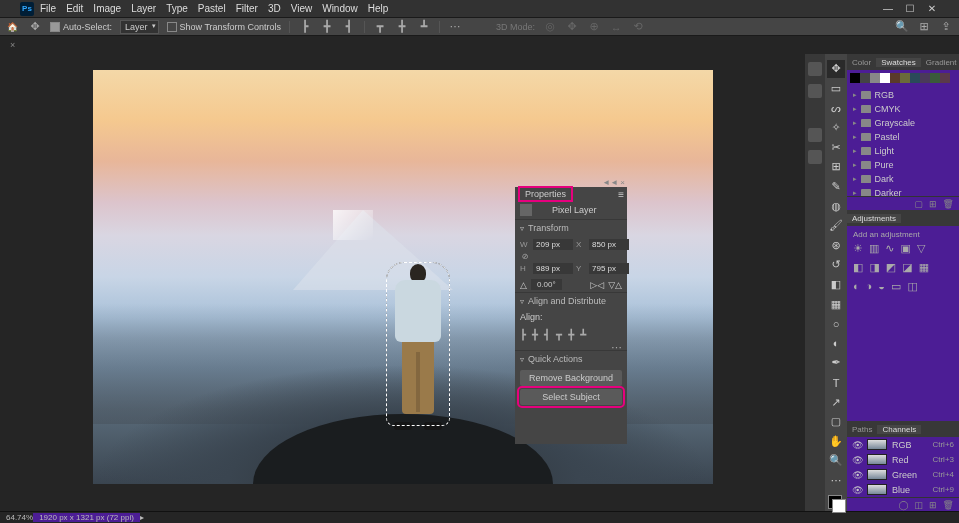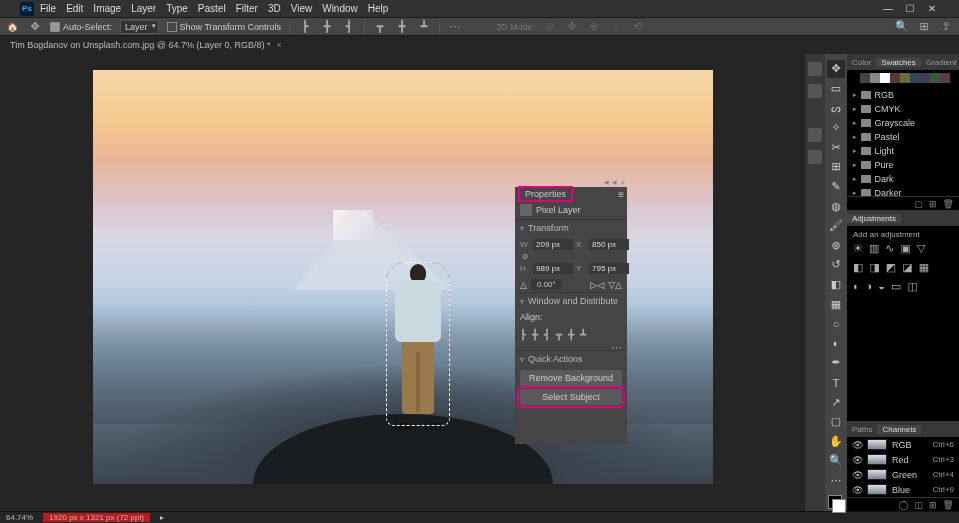--- a/index.html
+++ b/index.html
@@ -148,7 +148,6 @@
 
 <div class="tabbar">
   <div class="tab">
-    <span>Tim Bogdanov on Unsplash.com.jpg @ 64.7% (Layer 0, RGB/8) *</span>
     <span class="close">×</span>
   </div>
 </div>

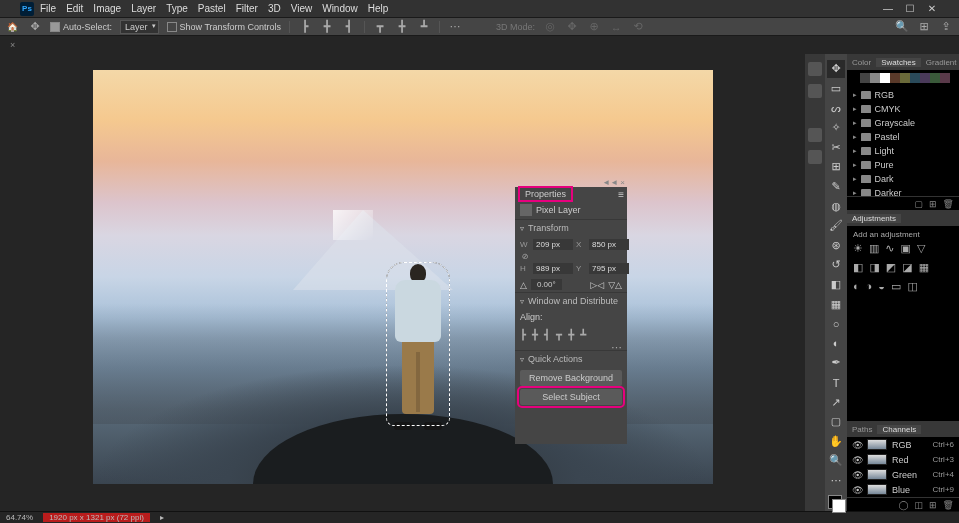--- a/index.html
+++ b/index.html
@@ -67,7 +67,7 @@
 .tools .swatch{margin-top:4px;width:16px;height:16px;position:relative}
 .tools .swatch::before{content:"";position:absolute;width:12px;height:12px;background:#000;border:1px solid #888;left:0;top:0}
 .tools .swatch::after{content:"";position:absolute;width:12px;height:12px;background:#fff;border:1px solid #888;right:-2px;bottom:-2px}
-.rpanel{width:112px;background:#000000;display:flex;flex-direction:column;font-size:9px;color:#ccc}
+.rpanel{width:112px;background:#4c1d95;display:flex;flex-direction:column;font-size:9px;color:#ccc}
 .rpanel .tabs{height:16px;background:#383838;display:flex;align-items:center;font-size:8px;color:#999}
 .rpanel .tabs span{padding:0 5px;cursor:pointer}
 .rpanel .tabs span.active{color:#ddd;background:#454545}

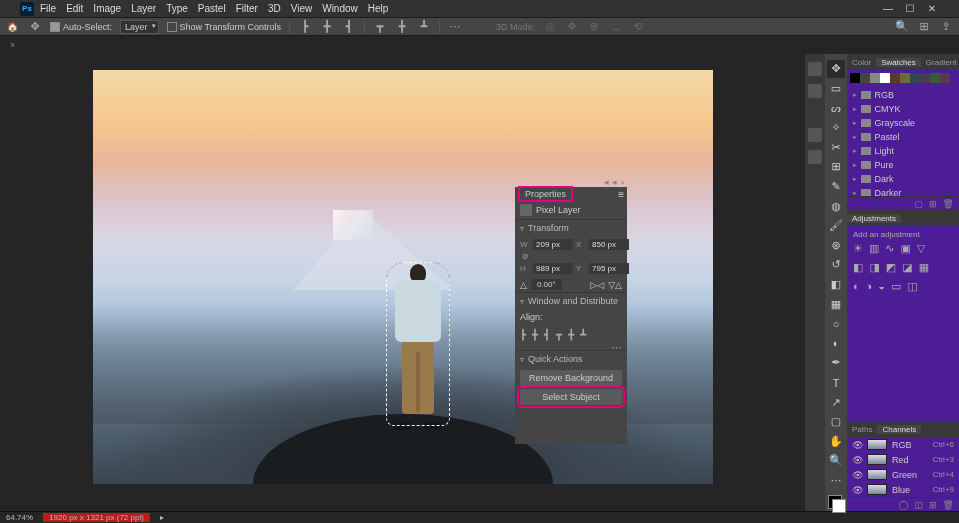--- a/index.html
+++ b/index.html
@@ -46,7 +46,7 @@
 .proppanel .tabhdr{display:inline-block;padding:1px 5px;border:2px solid #e6007e;font-size:9px}
 .proppanel .hdr .menubtn{margin-left:auto;font-size:10px}
 .proppanel .hdrctl{position:absolute;top:-9px;right:2px;font-size:8px;color:#888}
-.proppanel .row{padding:3px 5px;display:flex;align-items:center;gap:4px}
+.proppanel .row{padding:3px 5px;display:flex;align-items:center;gap:20px}
 .proppanel .rowico{width:12px;height:12px;background:#666;display:inline-block}
 .proppanel .sect{padding:3px 5px;border-top:1px solid #383838;color:#bbb;display:flex;align-items:center;gap:4px}
 .proppanel .sect::before{content:"▿";font-size:8px}

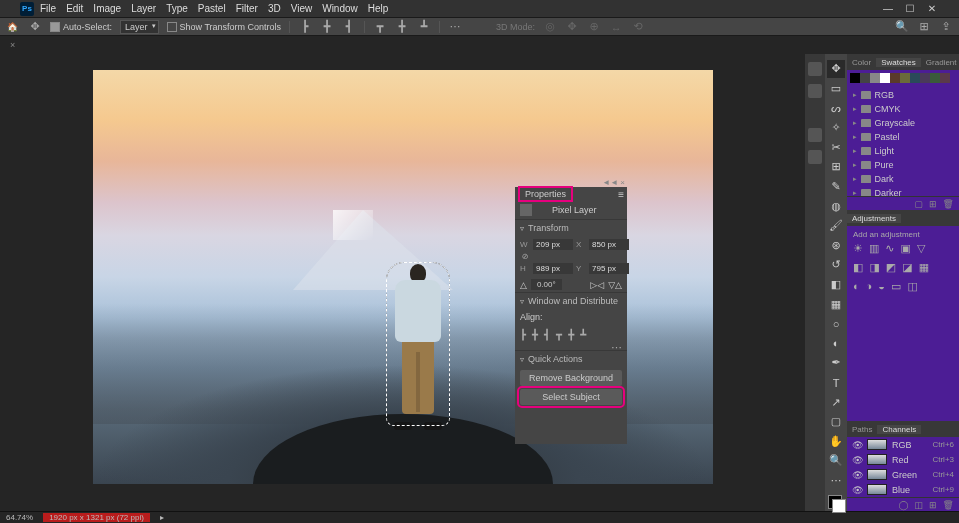--- a/index.html
+++ b/index.html
@@ -203,7 +203,7 @@
         <span>▽△</span>
       </div>
       <div class="sect">
-          <span>Window and Distribute</span>
+          <span>Align and Distribute</span>
         </div>
       <div class="row">
           <span>Align:</span>

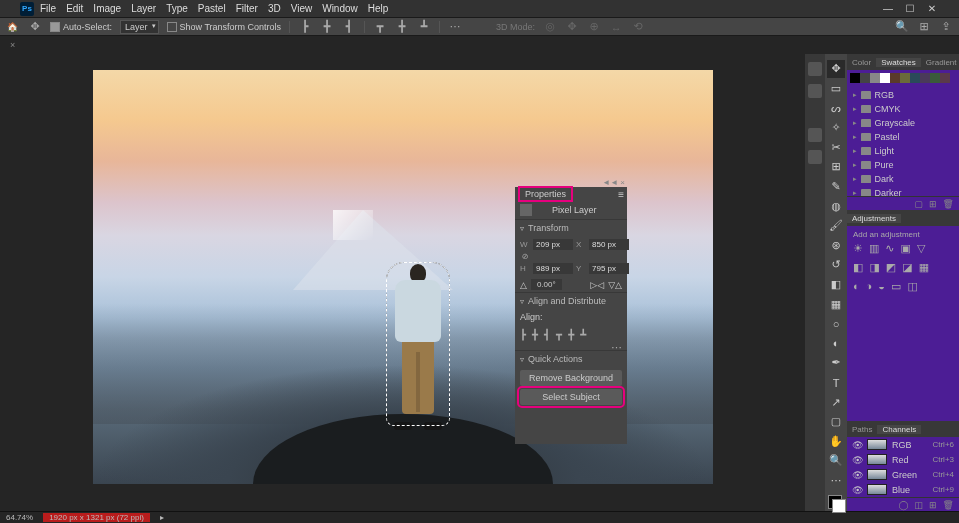--- a/index.html
+++ b/index.html
@@ -84,7 +84,7 @@
 .rpanel .chanlist .ch .eye{width:10px;font-size:9px}
 .rpanel .chanlist .ch .thumb{width:20px;height:11px;background:linear-gradient(to bottom,#ddd,#789);border:1px solid #222}
 .rpanel .chanlist .ch .sc{margin-left:auto;color:#999;font-size:8px}
-.statusbar{height:12px;background:#252525;border-top:1px solid #111;display:flex;align-items:center;padding:0 6px;font-size:8px;color:#bbb;gap:10px}
+.statusbar{height:12px;background:#252525;border-top:1px solid #111;display:flex;align-items:center;padding:0 6px;font-size:8px;color:#bbb;}
 .statusbar .docinfo{background:#b91c1c;padding:0 6px}
 </style>
 </head>

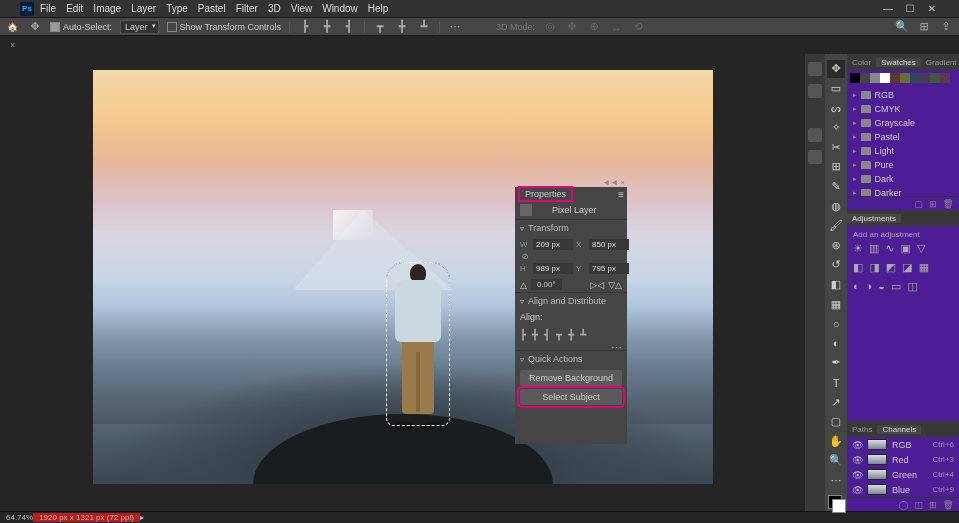--- a/index.html
+++ b/index.html
@@ -85,7 +85,7 @@
 .rpanel .chanlist .ch .thumb{width:20px;height:11px;background:linear-gradient(to bottom,#ddd,#789);border:1px solid #222}
 .rpanel .chanlist .ch .sc{margin-left:auto;color:#999;font-size:8px}
 .statusbar{height:12px;background:#252525;border-top:1px solid #111;display:flex;align-items:center;padding:0 6px;font-size:8px;color:#bbb;}
-.statusbar .docinfo{background:#b91c1c;padding:0 6px}
+.statusbar .docinfo{background:#4c1d95;padding:0 6px}
 </style>
 </head>
 <body>

